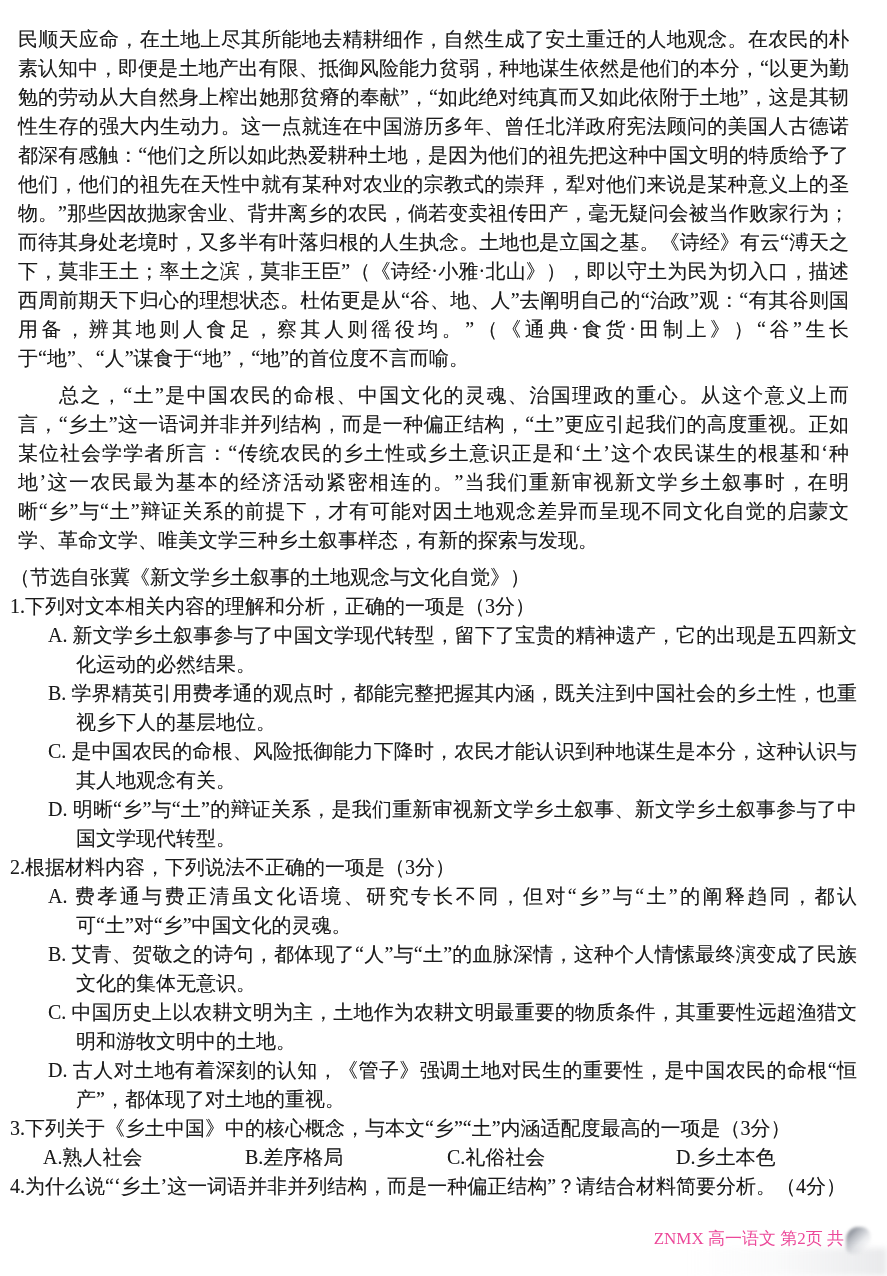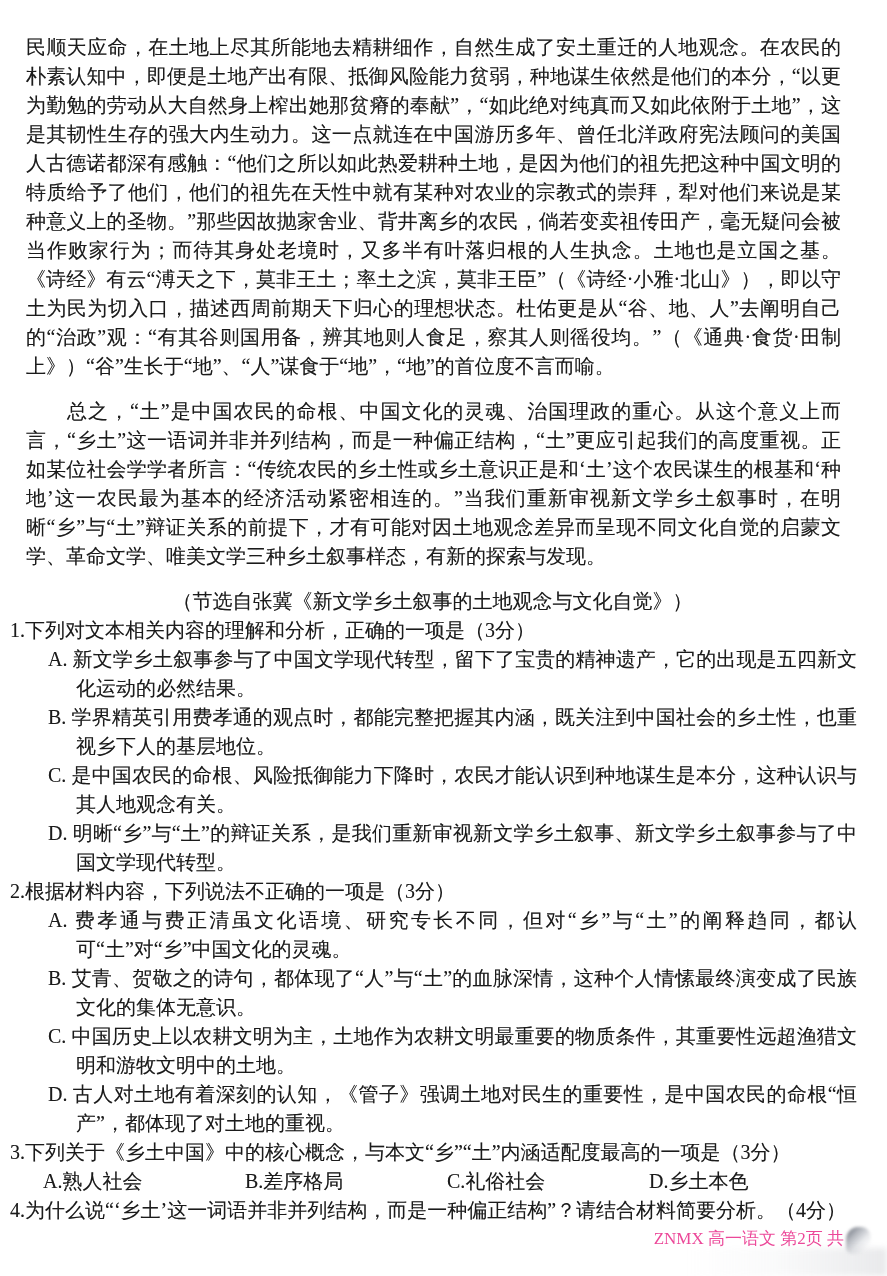--- a/index.html
+++ b/index.html
@@ -21,7 +21,7 @@
     text-align: justify;
     text-shadow: 0 0 0.5px rgba(0,0,0,0.35);
   }
-  p.para { margin: 16px; }
+  p.para { margin: 8px; }
   p.para.indent { text-indent: 2.05em; }
   .attribution { text-align: center; padding-right: 2px; }
   .question { margin: 0; }

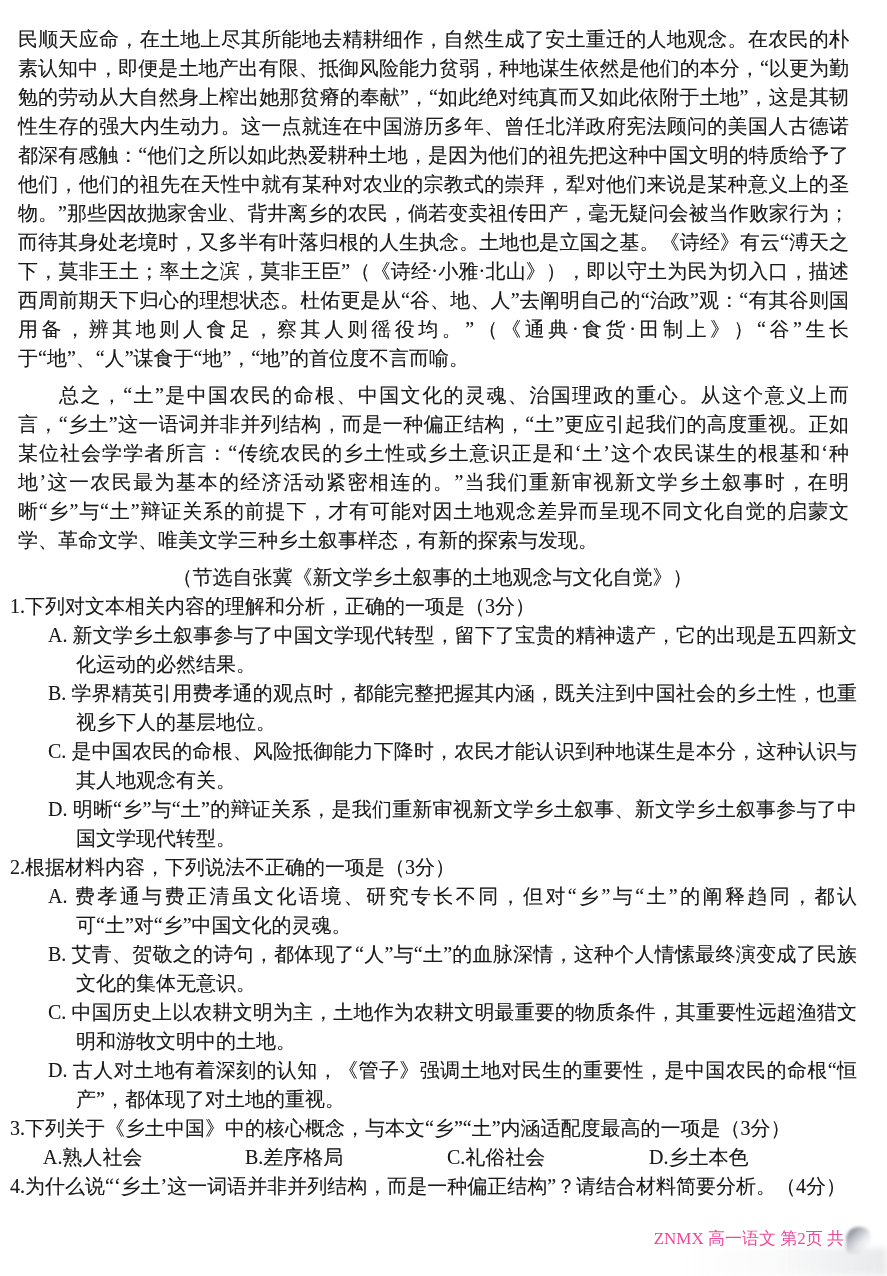--- a/index.html
+++ b/index.html
@@ -23,7 +23,7 @@
   }
   p.para { margin: 8px; }
   p.para.indent { text-indent: 2.05em; }
-  .attribution { text-align: center; padding-right: 2px; }
+  .attribution { text-align: left; padding-right: 2px; }
   .question { margin: 0; }
   .stem { }
   .option {

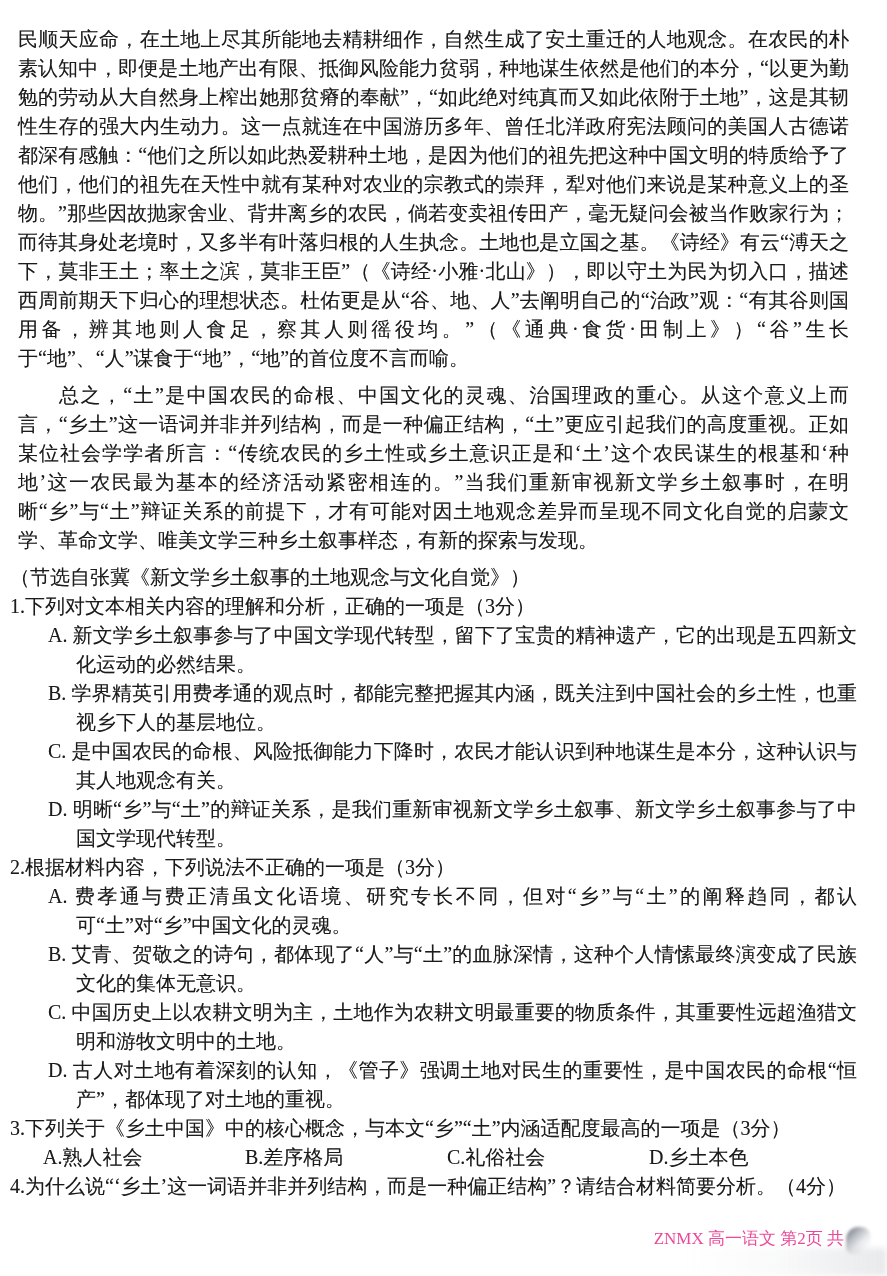--- a/index.html
+++ b/index.html
@@ -36,7 +36,7 @@
     padding-left: 33px;
   }
   .inline-options span { flex: 0 0 202px; }
-  .inline-options span:last-child { flex: 0 0 auto; }
+  .inline-options span:last-child { flex: 0 0 auto; margin-left: 27px; }
   .footer {
     position: absolute;
     left: 0; right: 0; top: 1227px;

